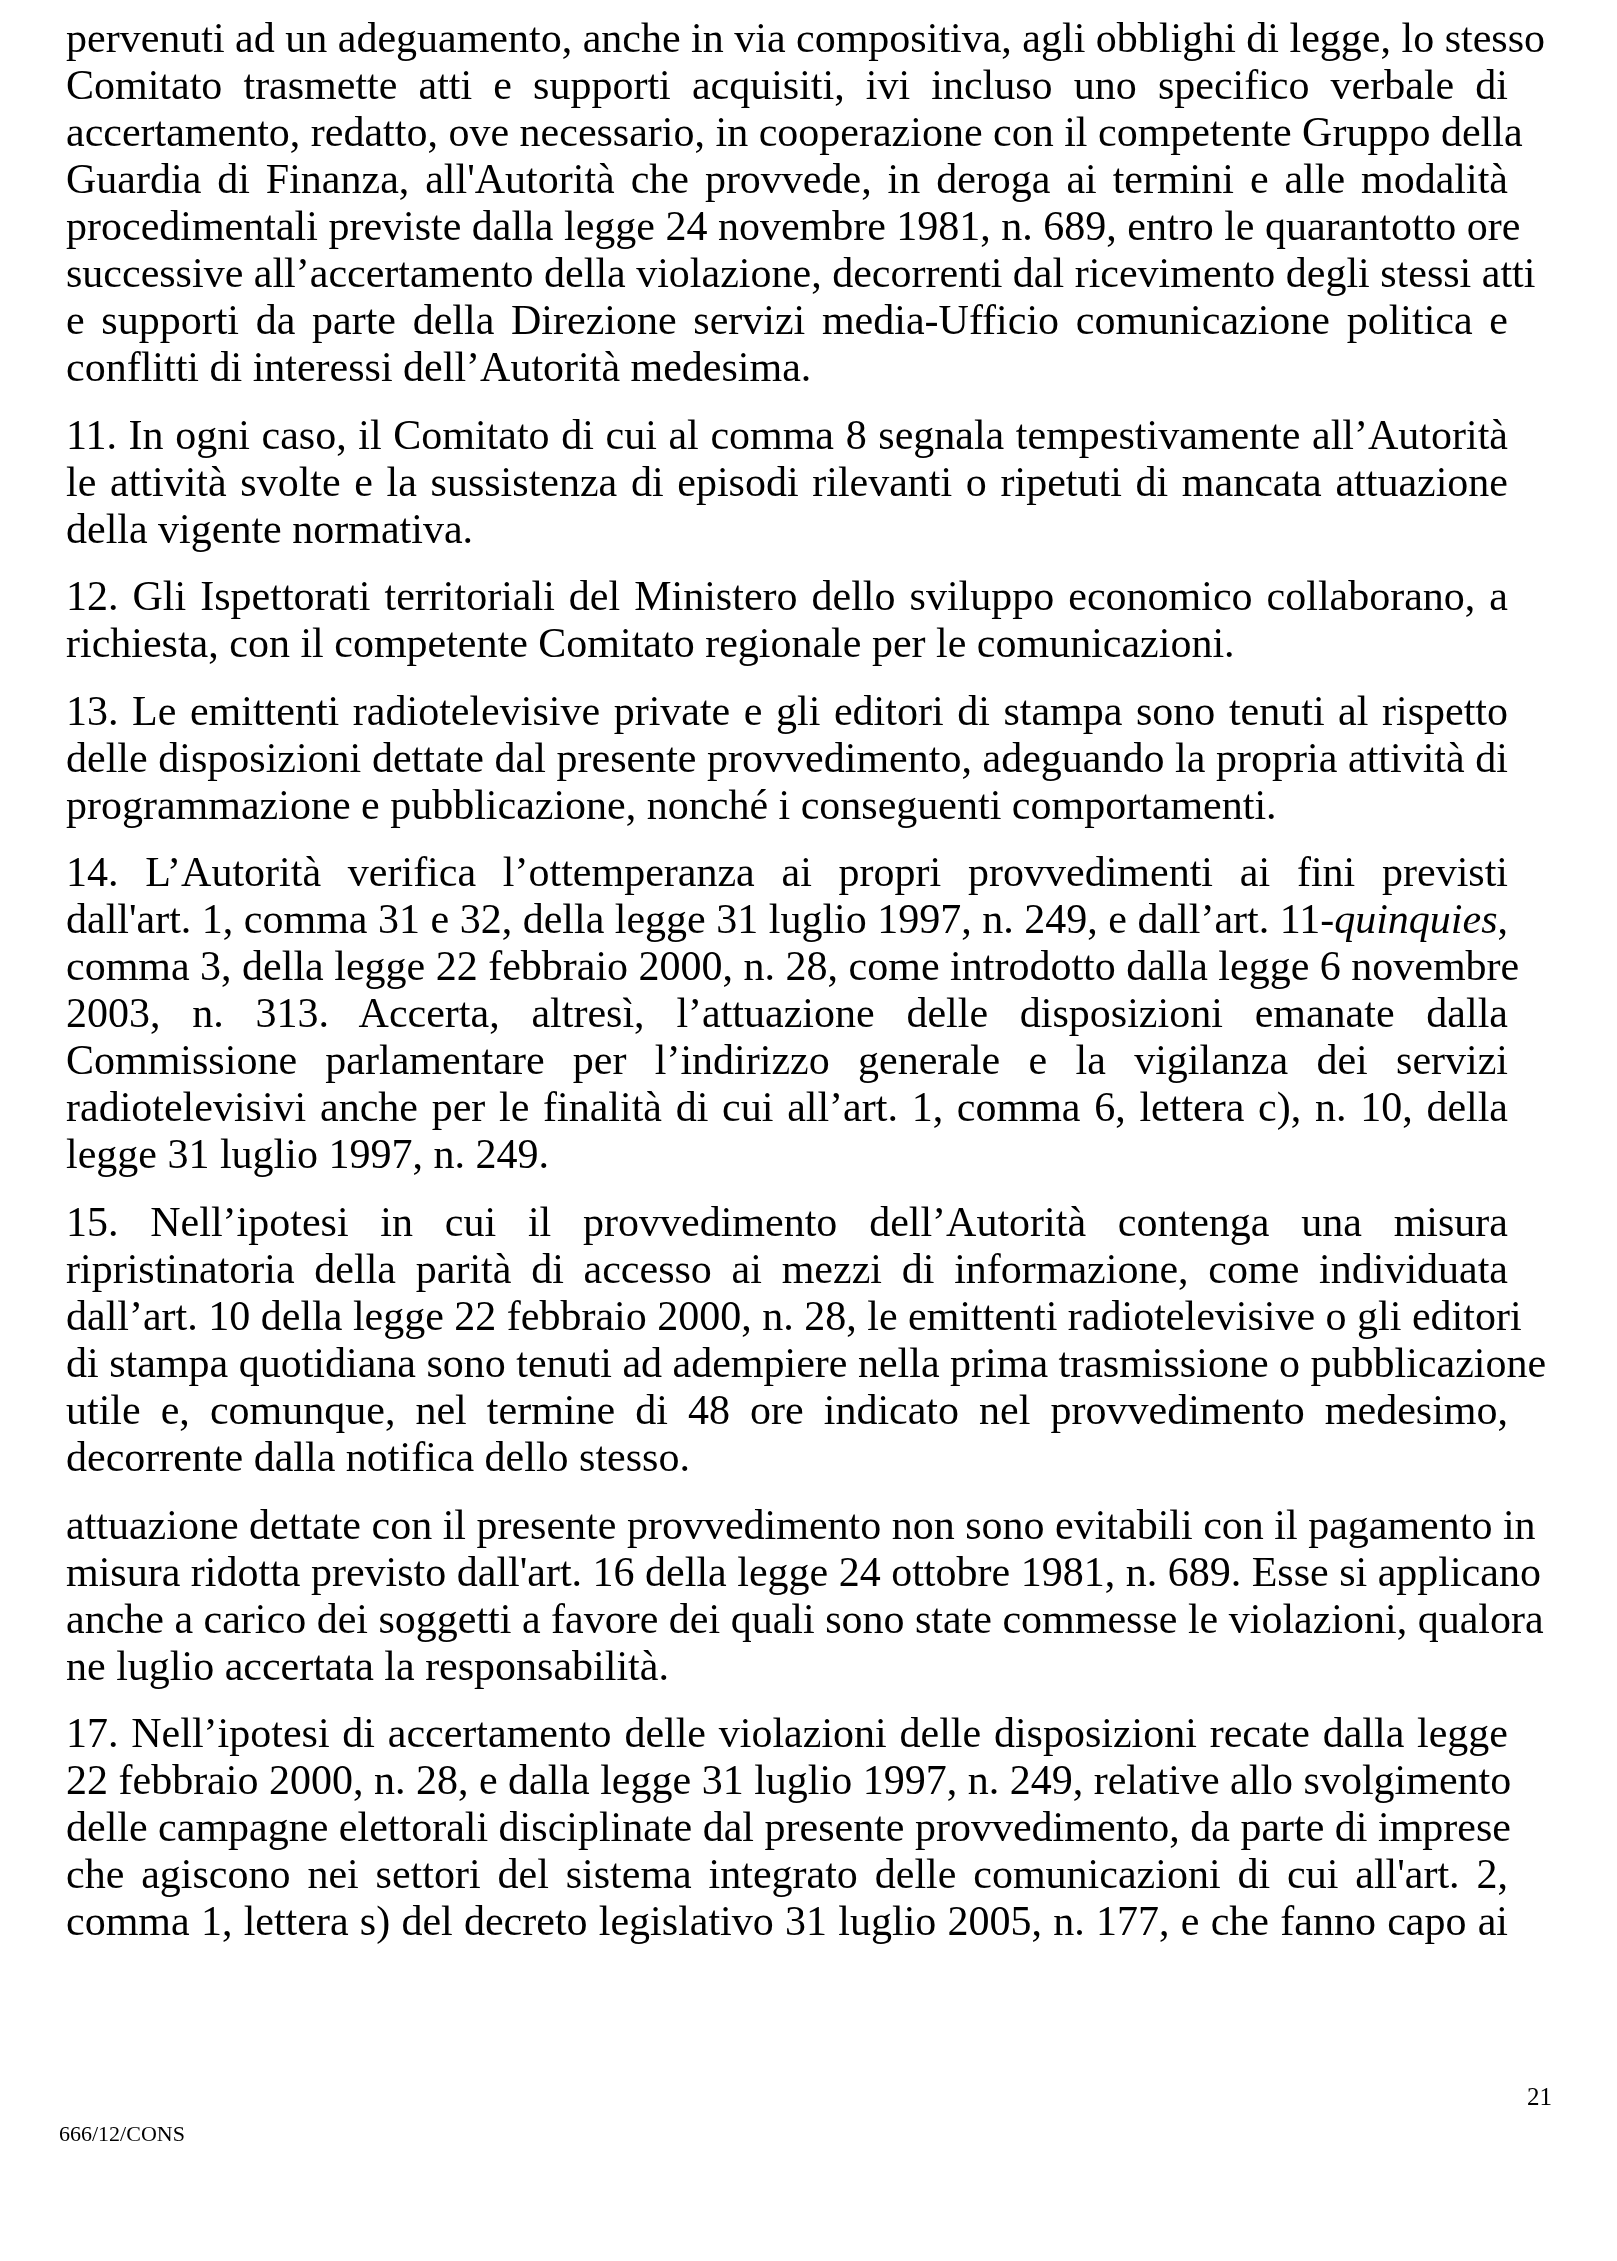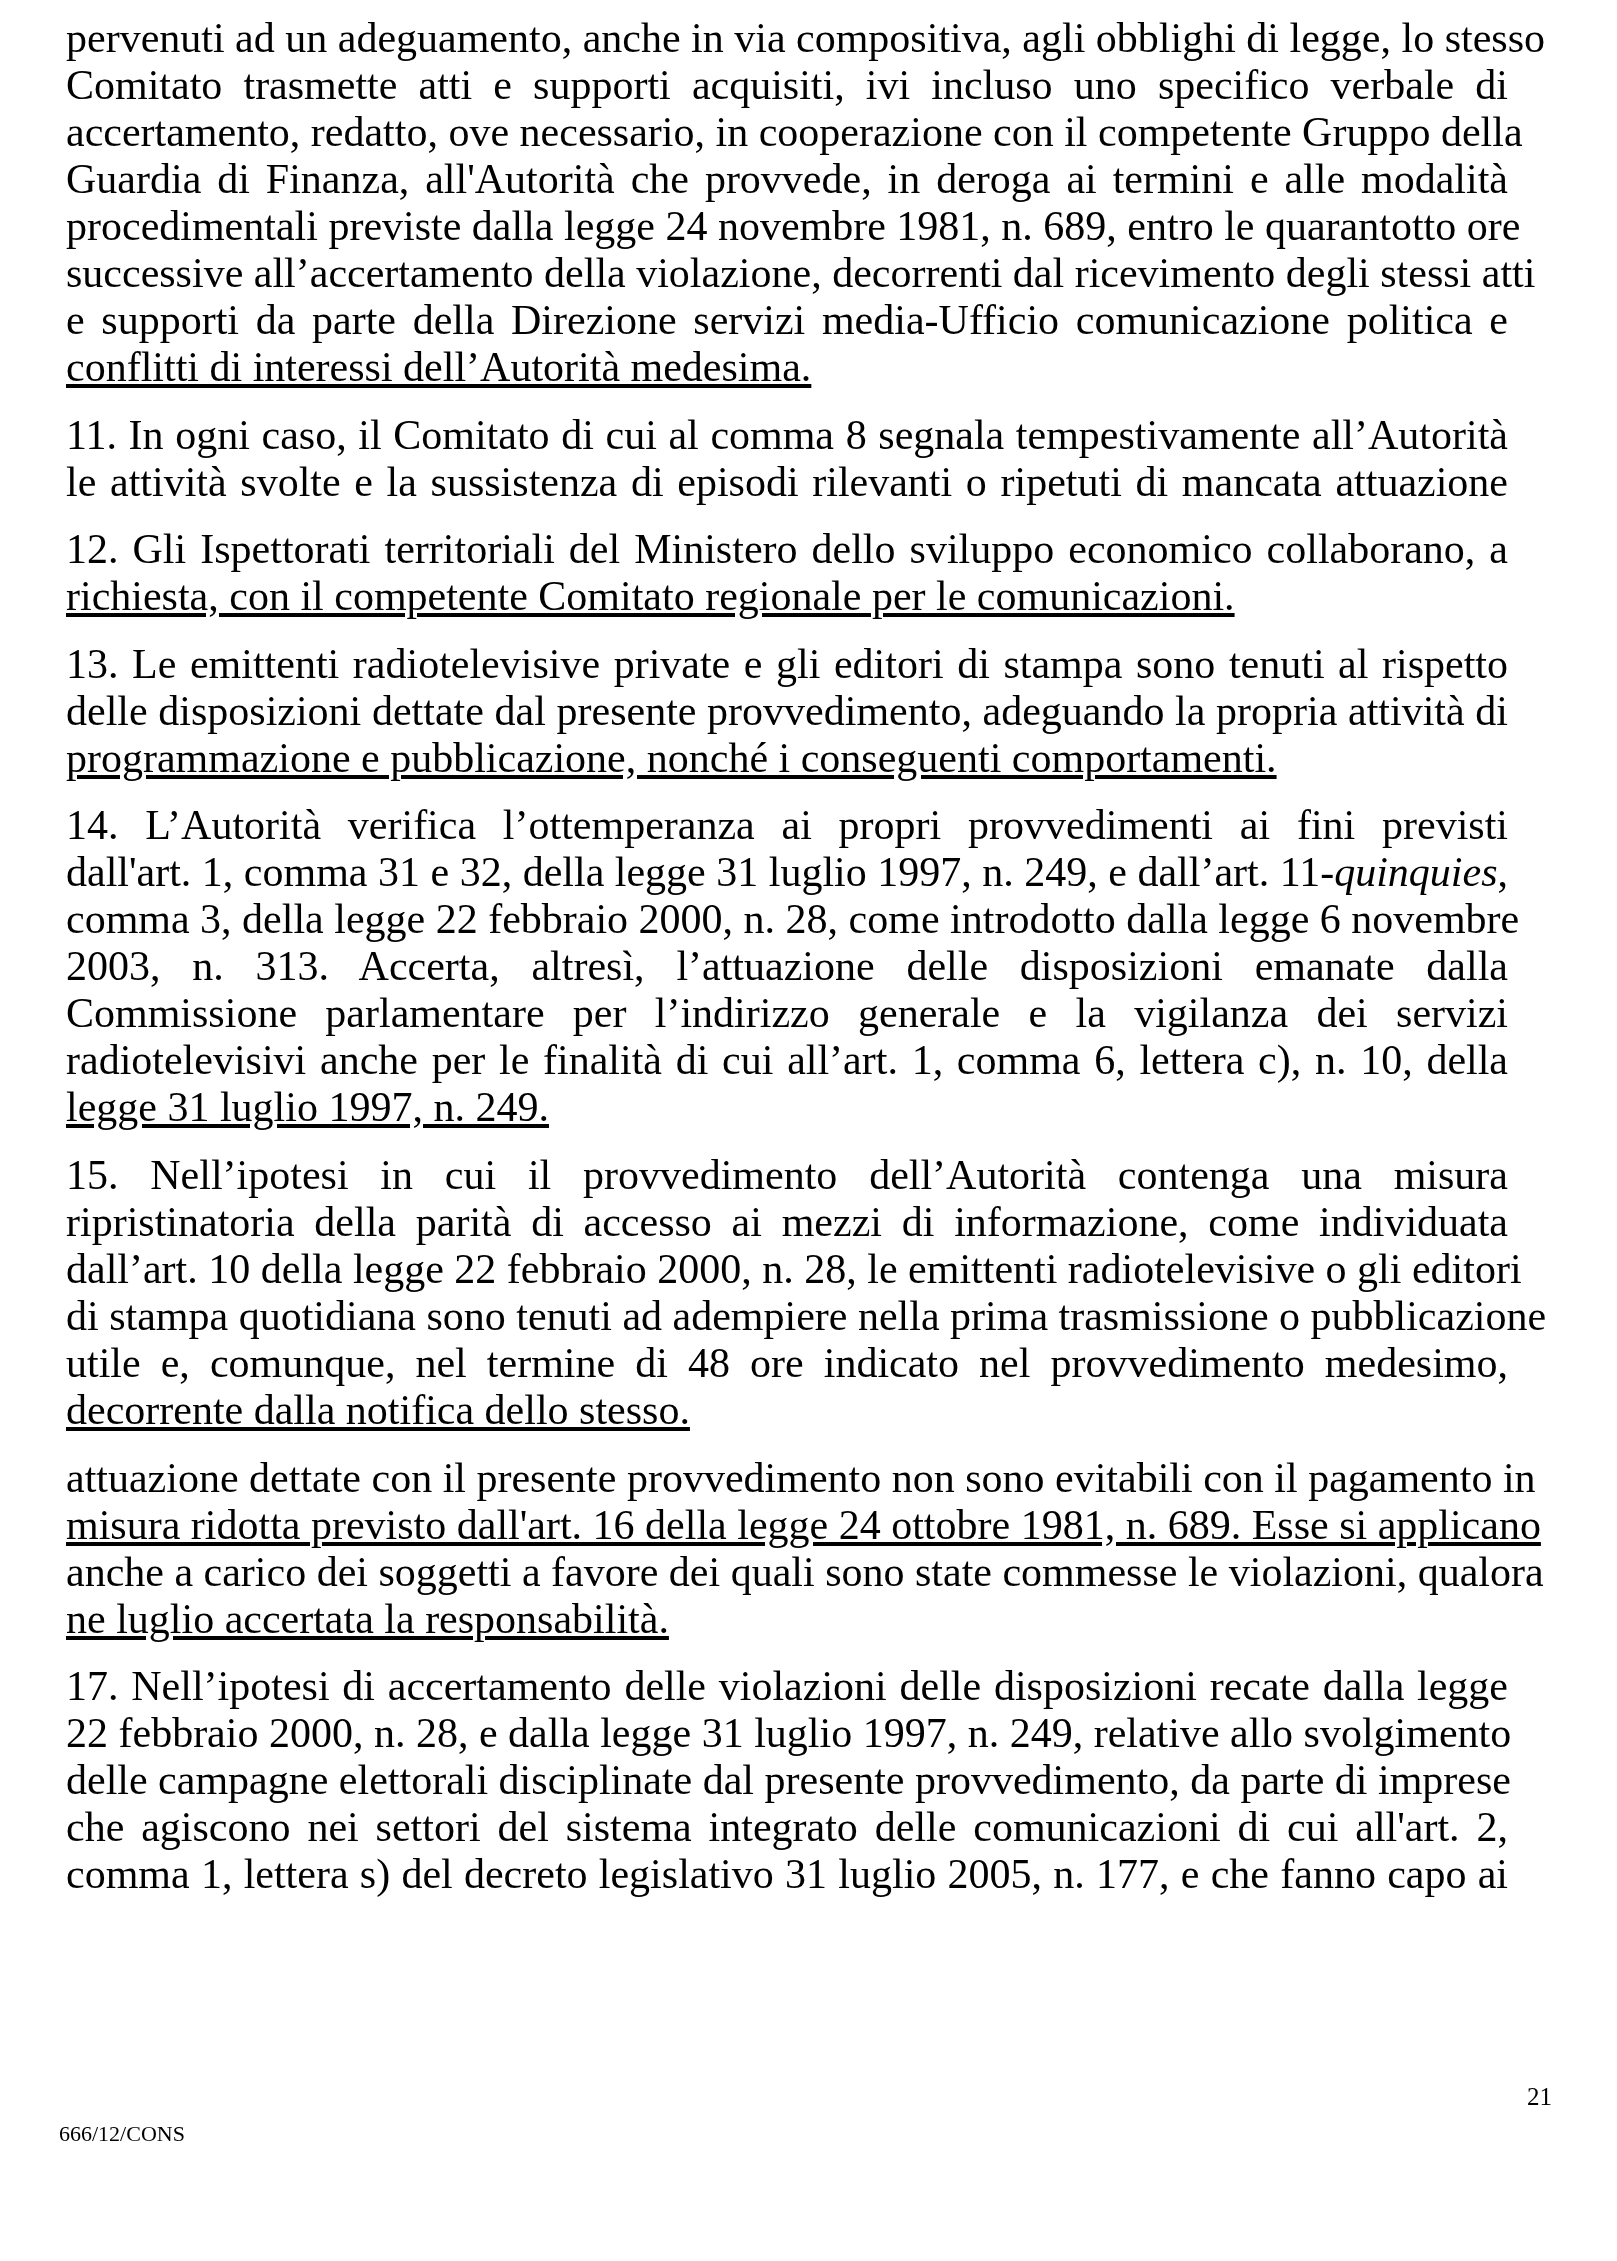--- a/index.html
+++ b/index.html
@@ -38,7 +38,6 @@
   .line.last {
     text-align: center;
     text-align-last: left;
-    text-decoration: underline;
   }
   .line i { }
   .page-number {

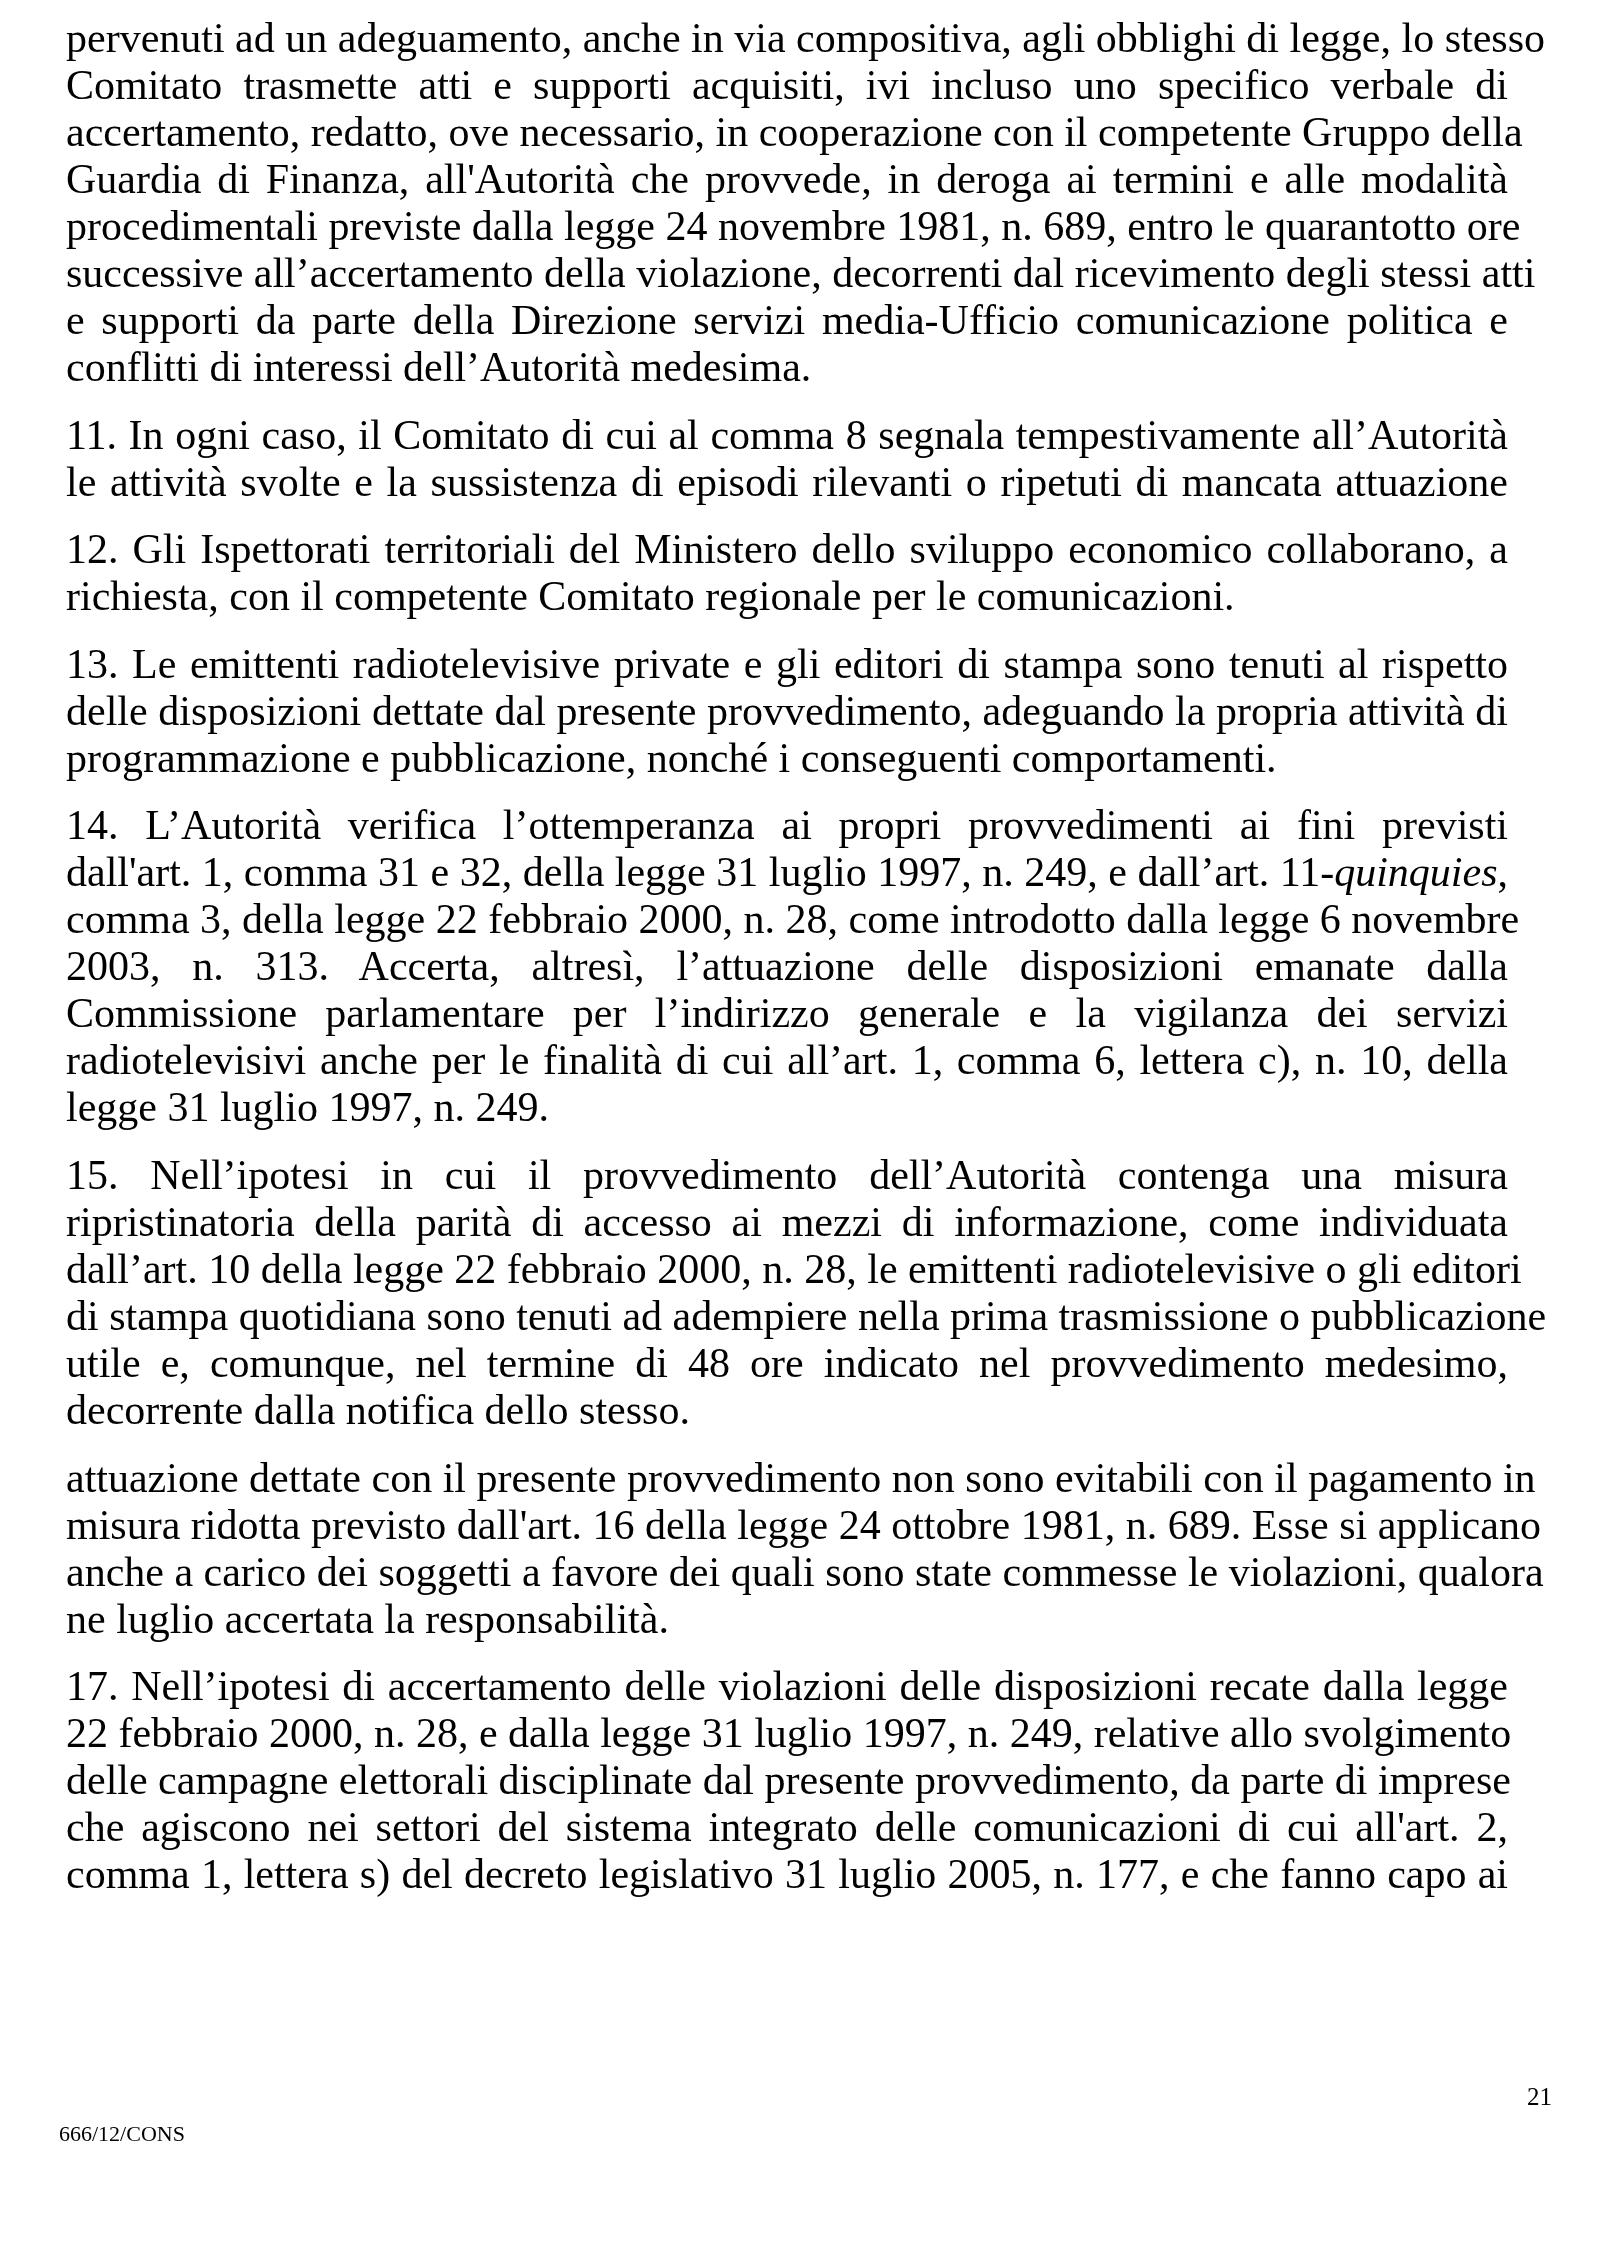--- a/index.html
+++ b/index.html
@@ -76,6 +76,7 @@
   <div class="para">
     <span class="line">11. In ogni caso, il Comitato di cui al comma 8 segnala tempestivamente all’Autorità</span>
     <span class="line">le attività svolte e la sussistenza di episodi rilevanti o ripetuti di mancata attuazione</span>
+    <span class="line last">della vigente normativa.</span>
   </div>
 
   <div class="para">

